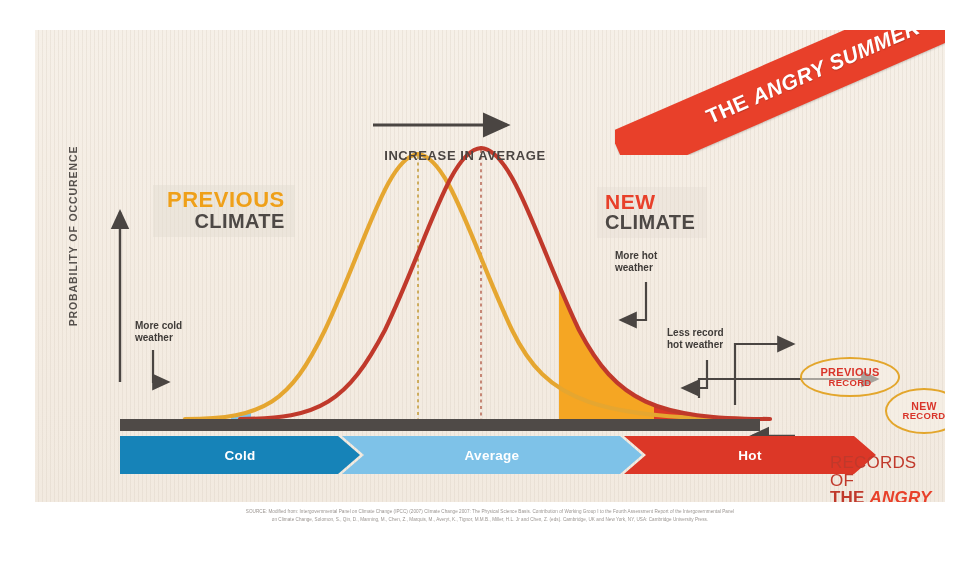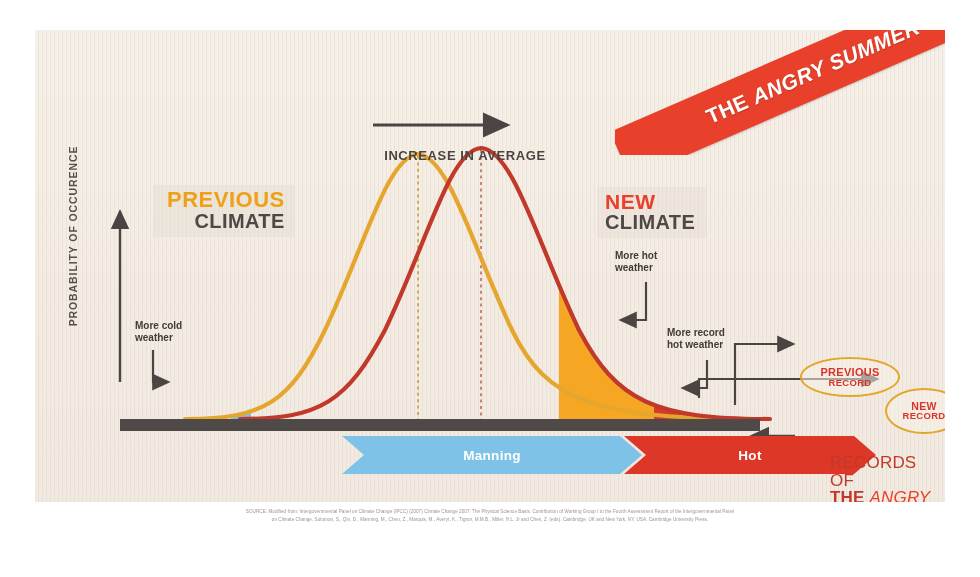--- a/index.html
+++ b/index.html
@@ -203,7 +203,7 @@
   </div>
 
   <div class="callout" id="more-record">
-    <div>More record</div>
+    <div>Less record</div>
     <div>hot weather</div>
   </div>
 

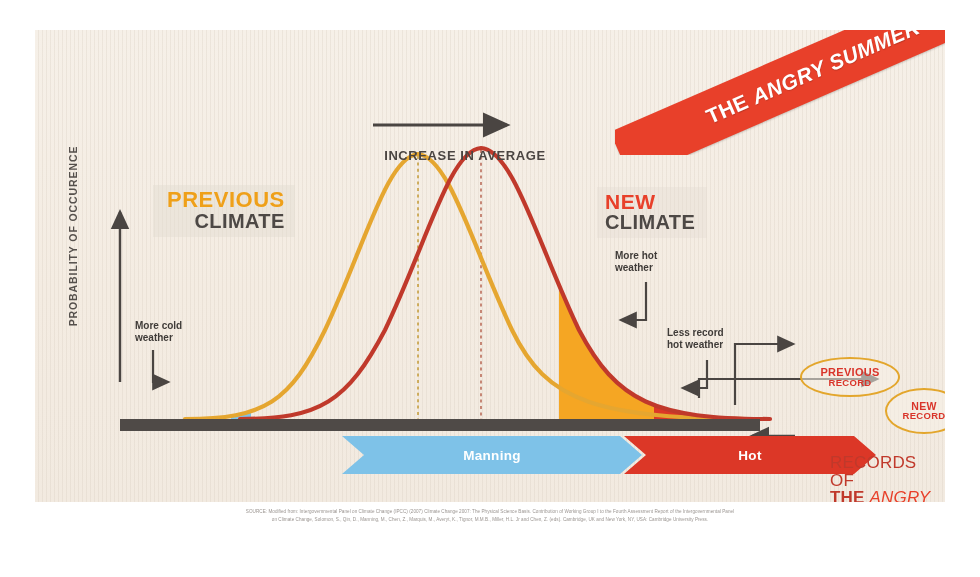--- a/index.html
+++ b/index.html
@@ -219,6 +219,9 @@
 
   <div id="axisbar"></div>
   <div id="chevrons">
+    <div class="chev" id="chev-cold">
+      <span>Cold</span>
+    </div>
     <div class="chev" id="chev-avg">
       <span>Manning</span>
     </div>

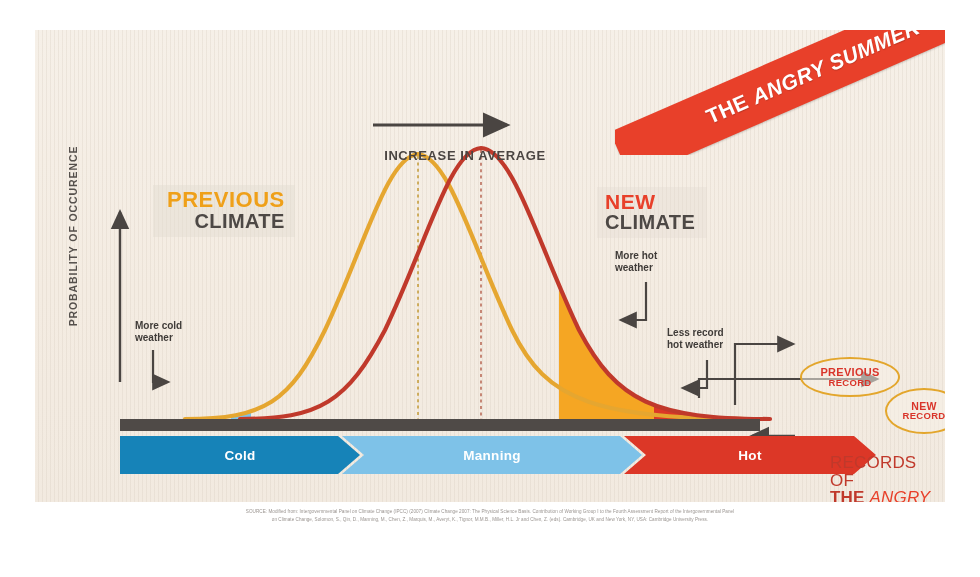--- a/index.html
+++ b/index.html
@@ -223,7 +223,7 @@
       <span>Cold</span>
     </div>
     <div class="chev" id="chev-avg">
-      <span>Manning</span>
+      <span>Average</span>
     </div>
     <div class="chev" id="chev-hot">
       <span>Hot</span>

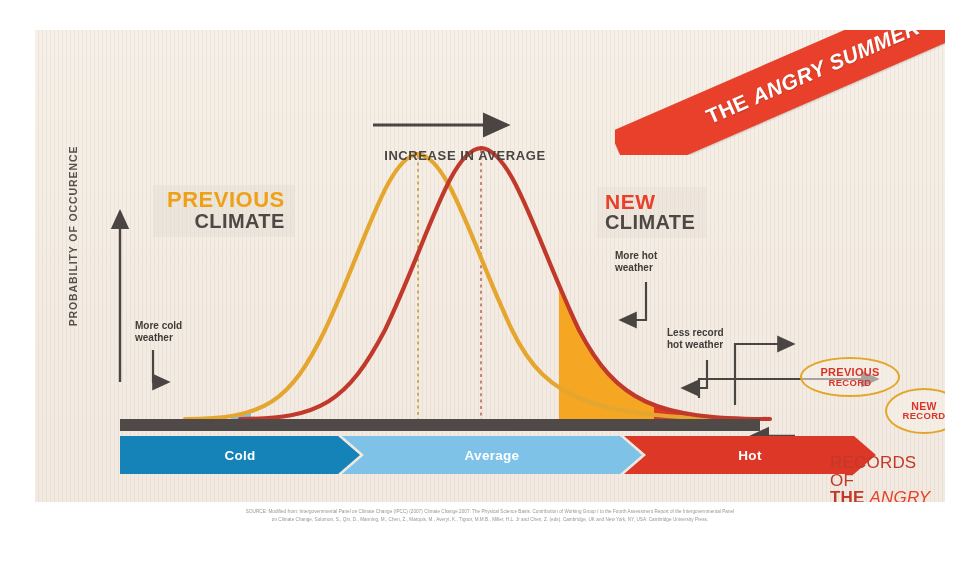--- a/index.html
+++ b/index.html
@@ -106,7 +106,7 @@
   #records-block{position:absolute;left:795px;top:424px;text-align:left;line-height:1.04;}
   #records-block .r1{font-size:17px;font-weight:normal;color:#c0392b;letter-spacing:.2px;}
   #records-block .r2{font-size:17px;font-weight:bold;color:#c0392b;letter-spacing:.2px;}
-  #records-block .r2 em{font-style:italic;color:#e8402a;font-weight:normal;text-align:right;}
+  #records-block .r2 em{font-style:italic;color:#e8402a;font-weight:bold;text-align:right;}
 
   
   #source{

